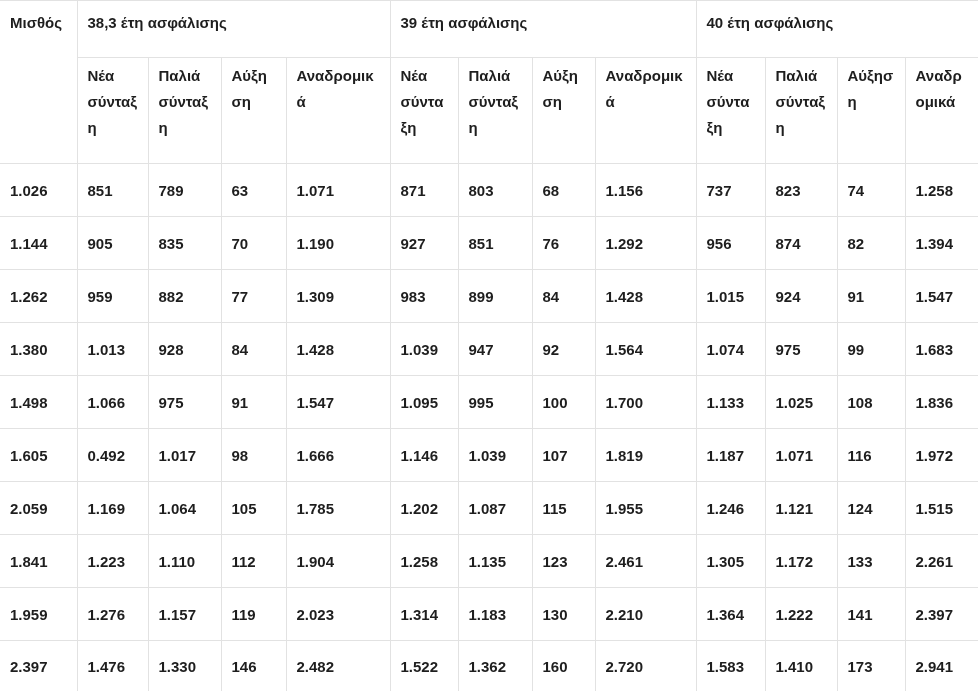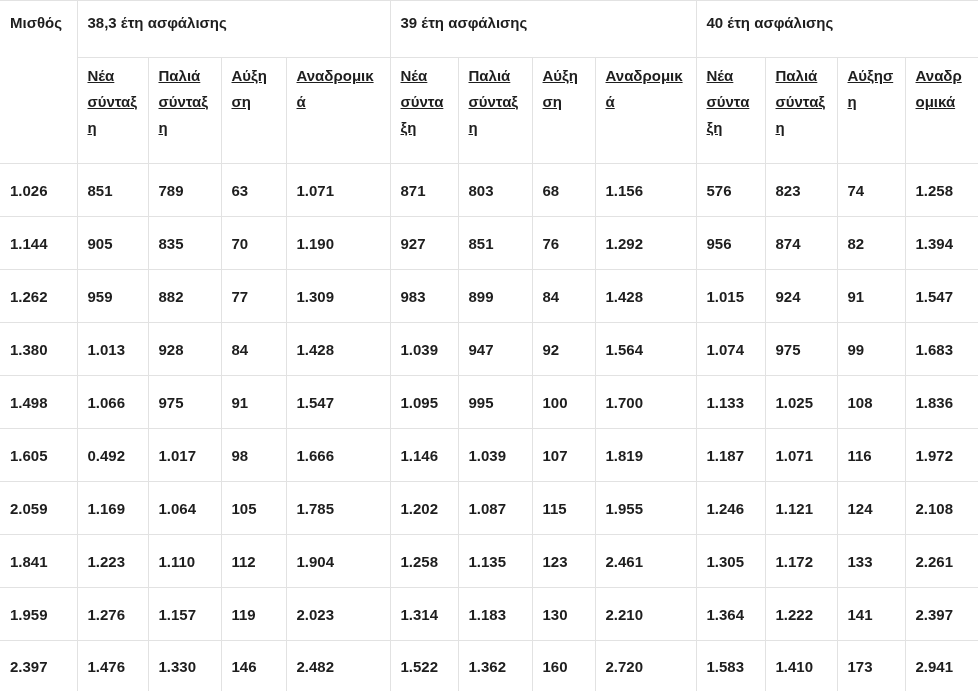--- a/index.html
+++ b/index.html
@@ -37,7 +37,7 @@
     font-weight: 700;
   }
   tr.group-row th { height: 47px; padding-top: 9px; }
-  tr.sub-row th  { height: 100px; padding-top: 5px; text-decoration: underline; }
+  tr.sub-row th  { height: 100px; padding-top: 5px; }
   th.salary-th   { vertical-align: top; padding-top: 9px; margin-left: 10px; }
   tbody tr { height: 53px; }
   tbody td { vertical-align: middle; }

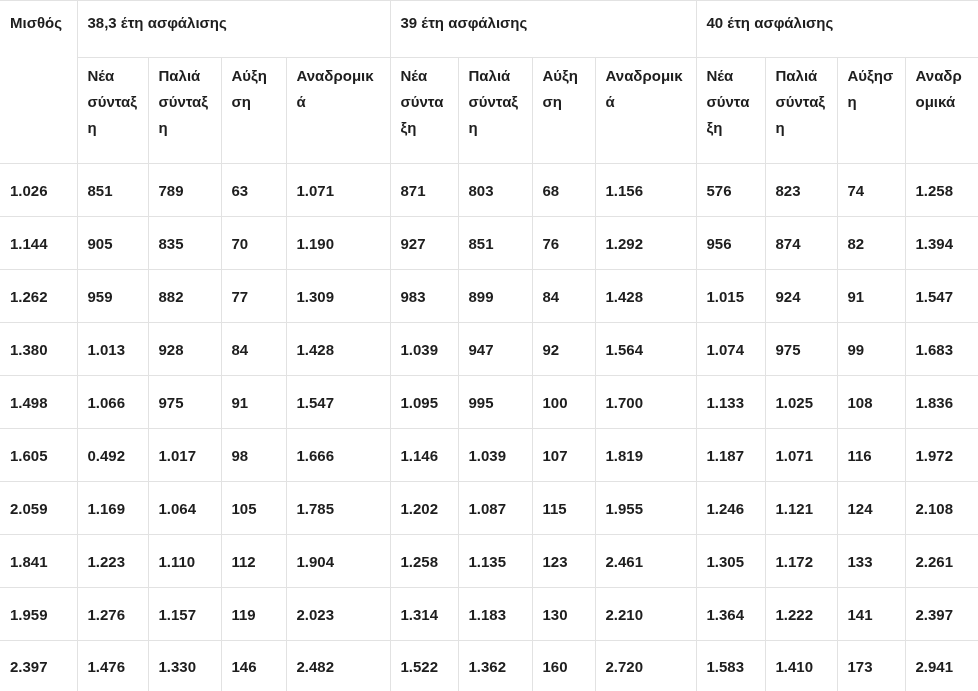--- a/index.html
+++ b/index.html
@@ -95,7 +95,7 @@
           <td>803</td>
           <td>68</td>
           <td>1.156</td>
-          <td>576</td>
+          <td>737</td>
           <td>823</td>
           <td>74</td>
           <td>1.258</td>

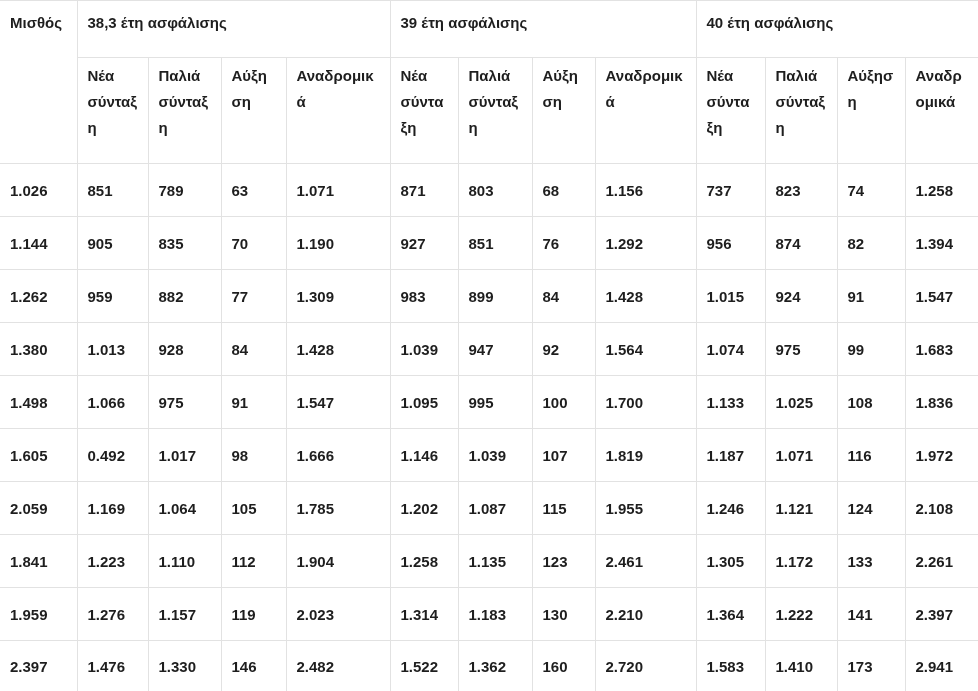--- a/index.html
+++ b/index.html
@@ -188,7 +188,7 @@
           <td>1.246</td>
           <td>1.121</td>
           <td>124</td>
-          <td>2.108</td>
+          <td>1.515</td>
         </tr>
         <tr>
           <td>1.841</td>

